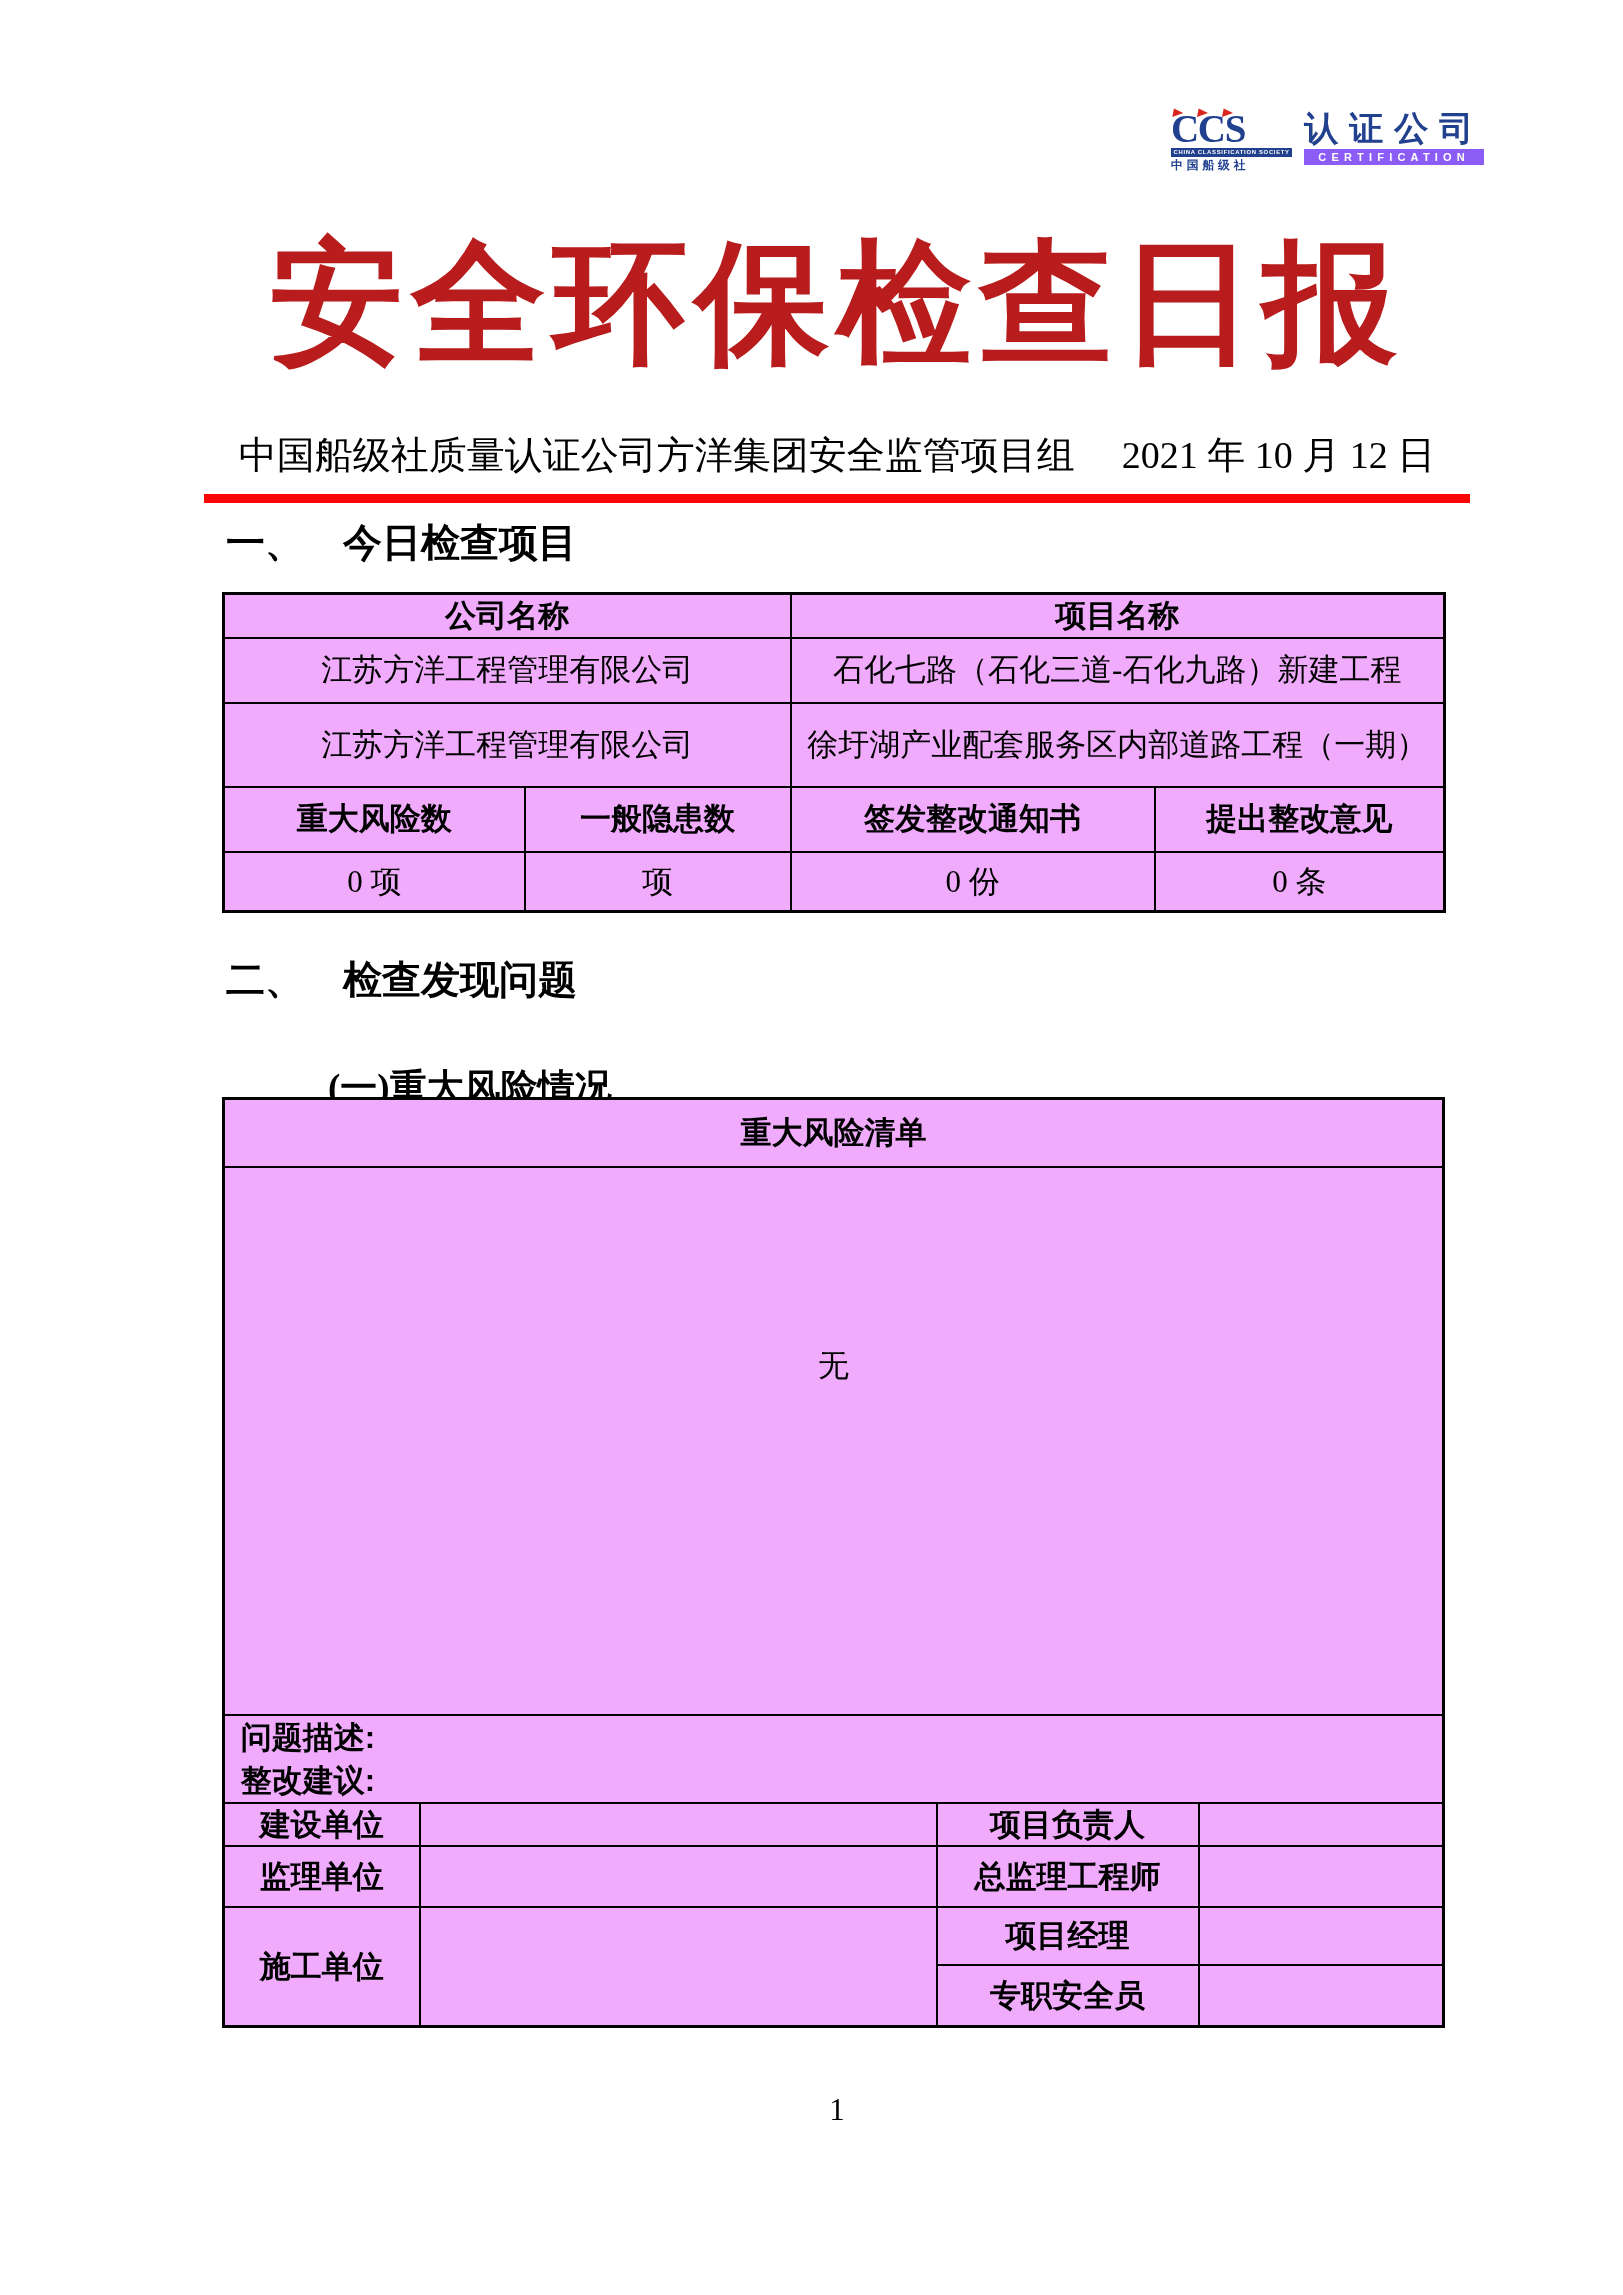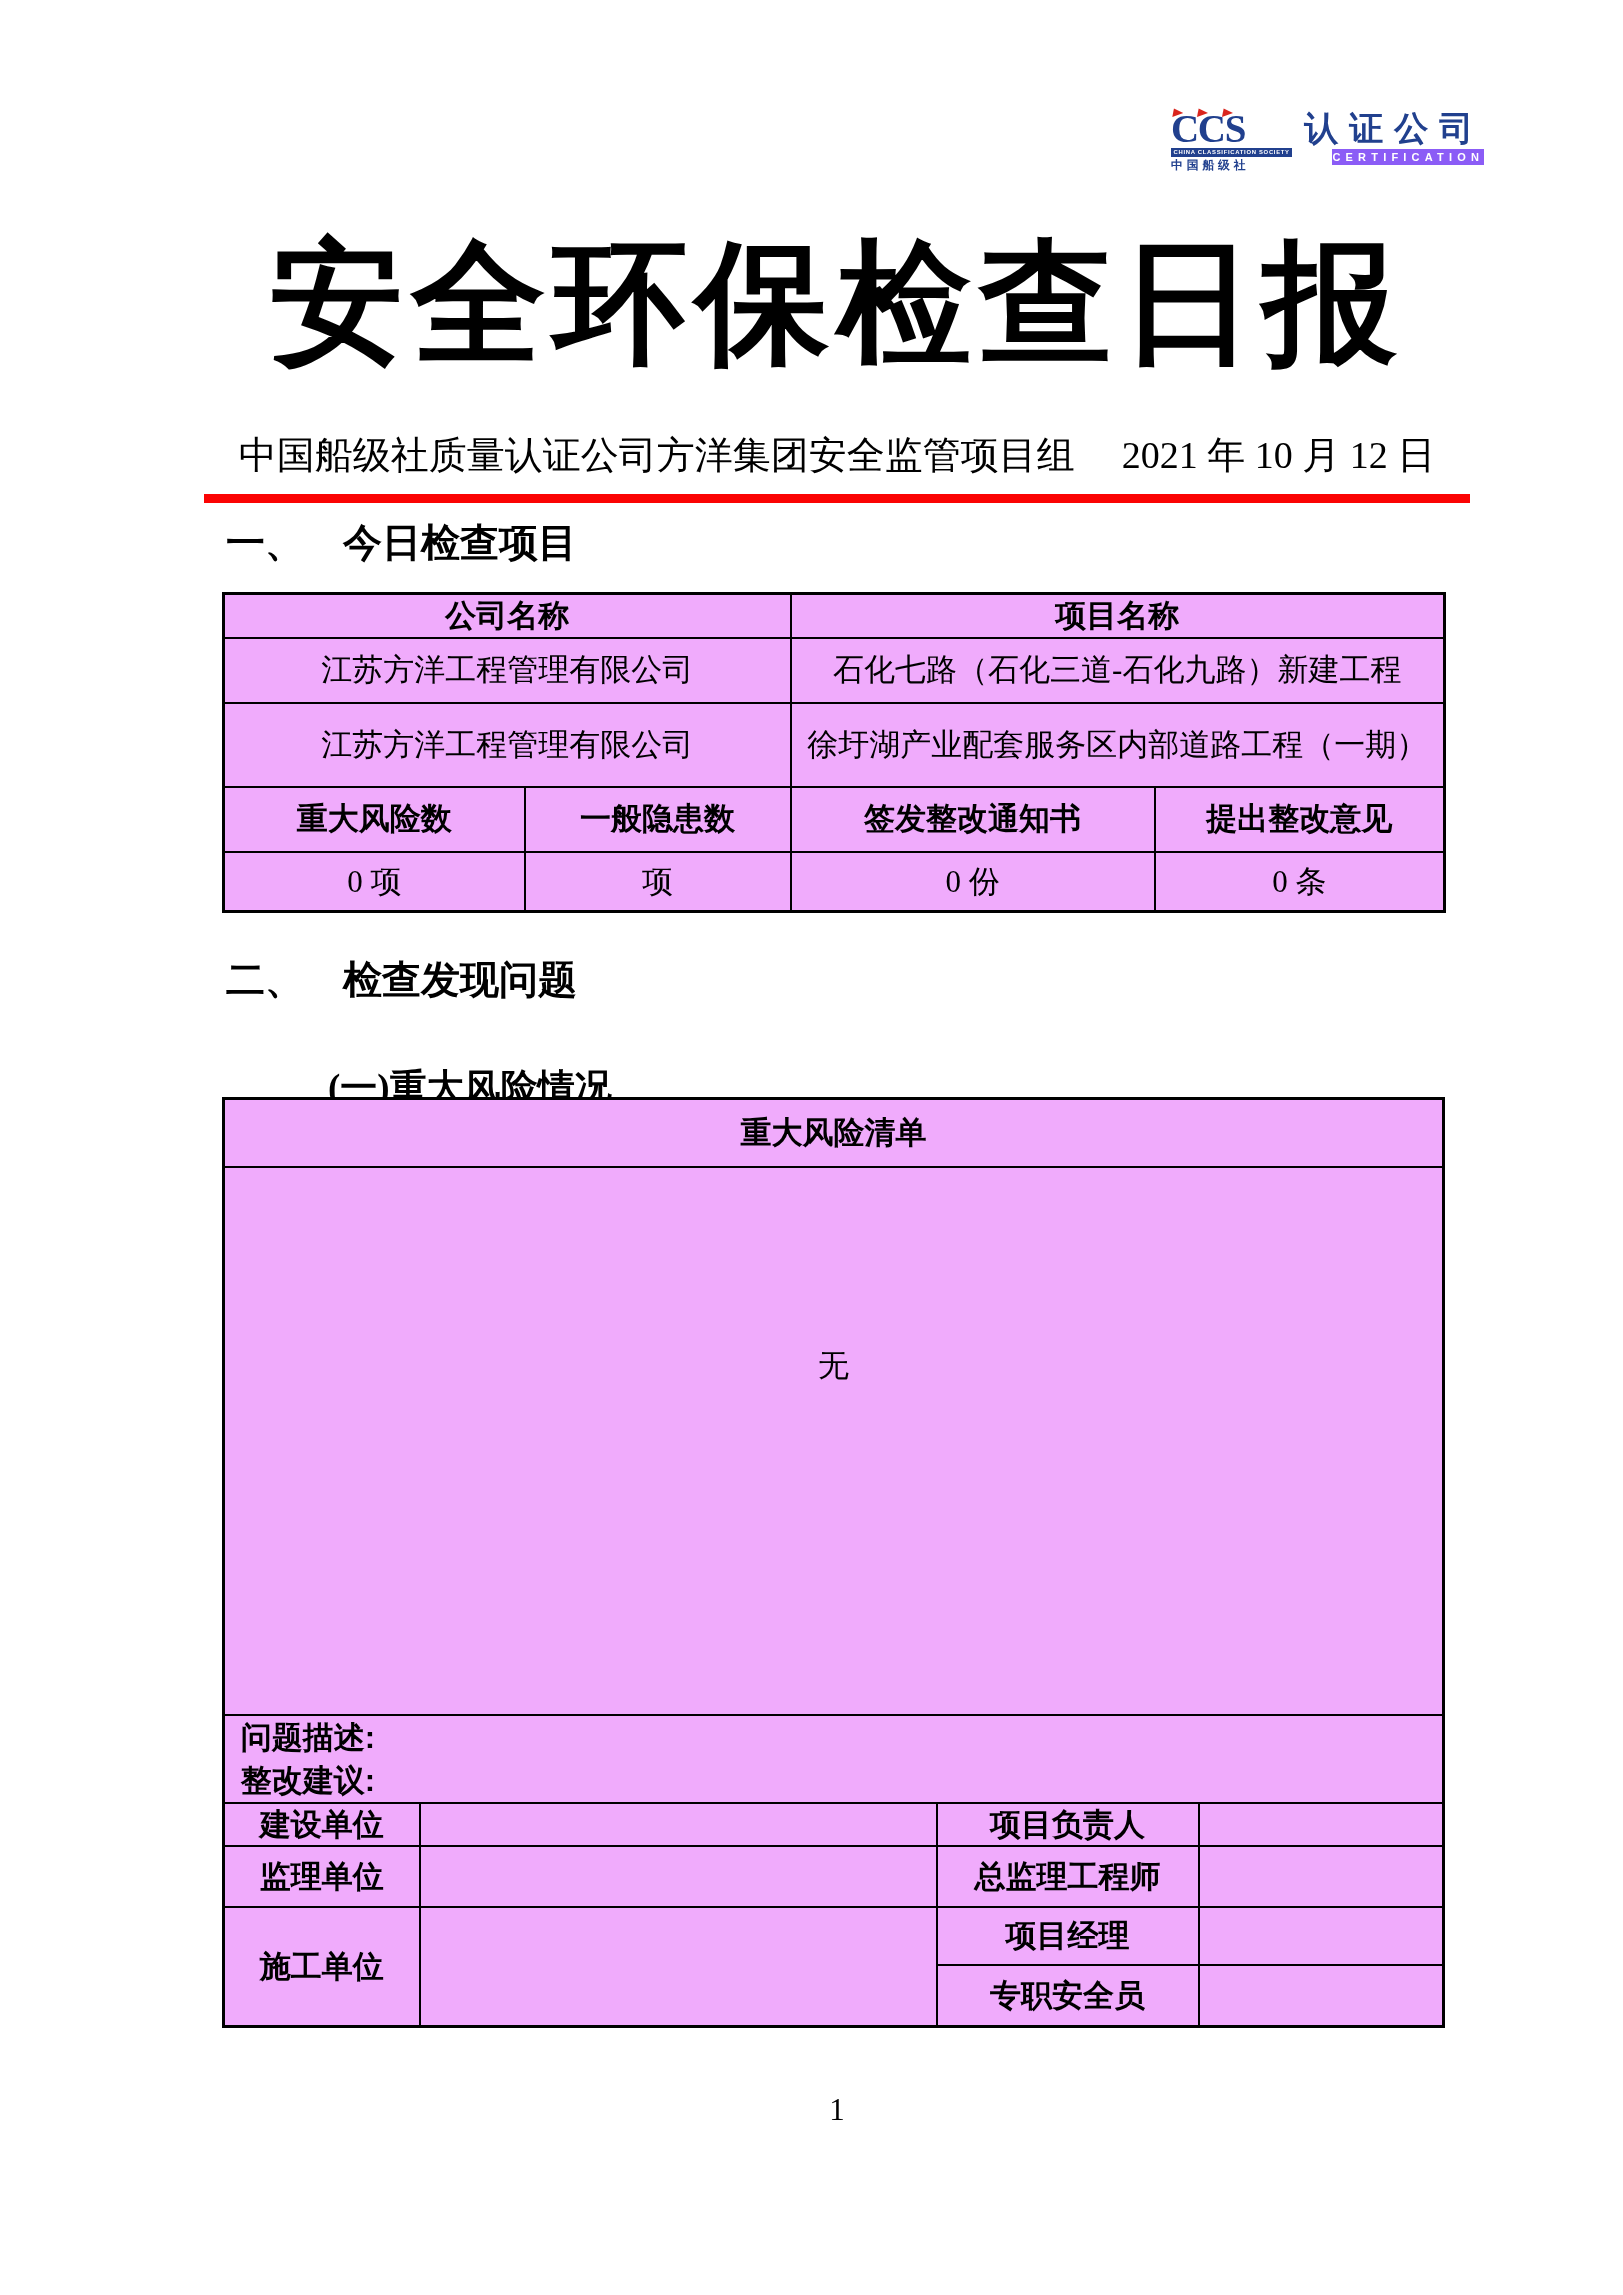--- a/index.html
+++ b/index.html
@@ -37,7 +37,7 @@
     margin-top:1.3px; color:#21408e; font-weight:bold;
     font-size:11.8px; letter-spacing:3.9px; white-space:nowrap;
   }
-  .logo-right { display:flex; flex-direction:column;align-items:flex-end; }
+  .logo-right { display:flex; flex-direction:column; }
   .cert-cn {
     color:#21408e; font-weight:bold; font-size:34px; line-height:35px;
     letter-spacing:11px; white-space:nowrap;

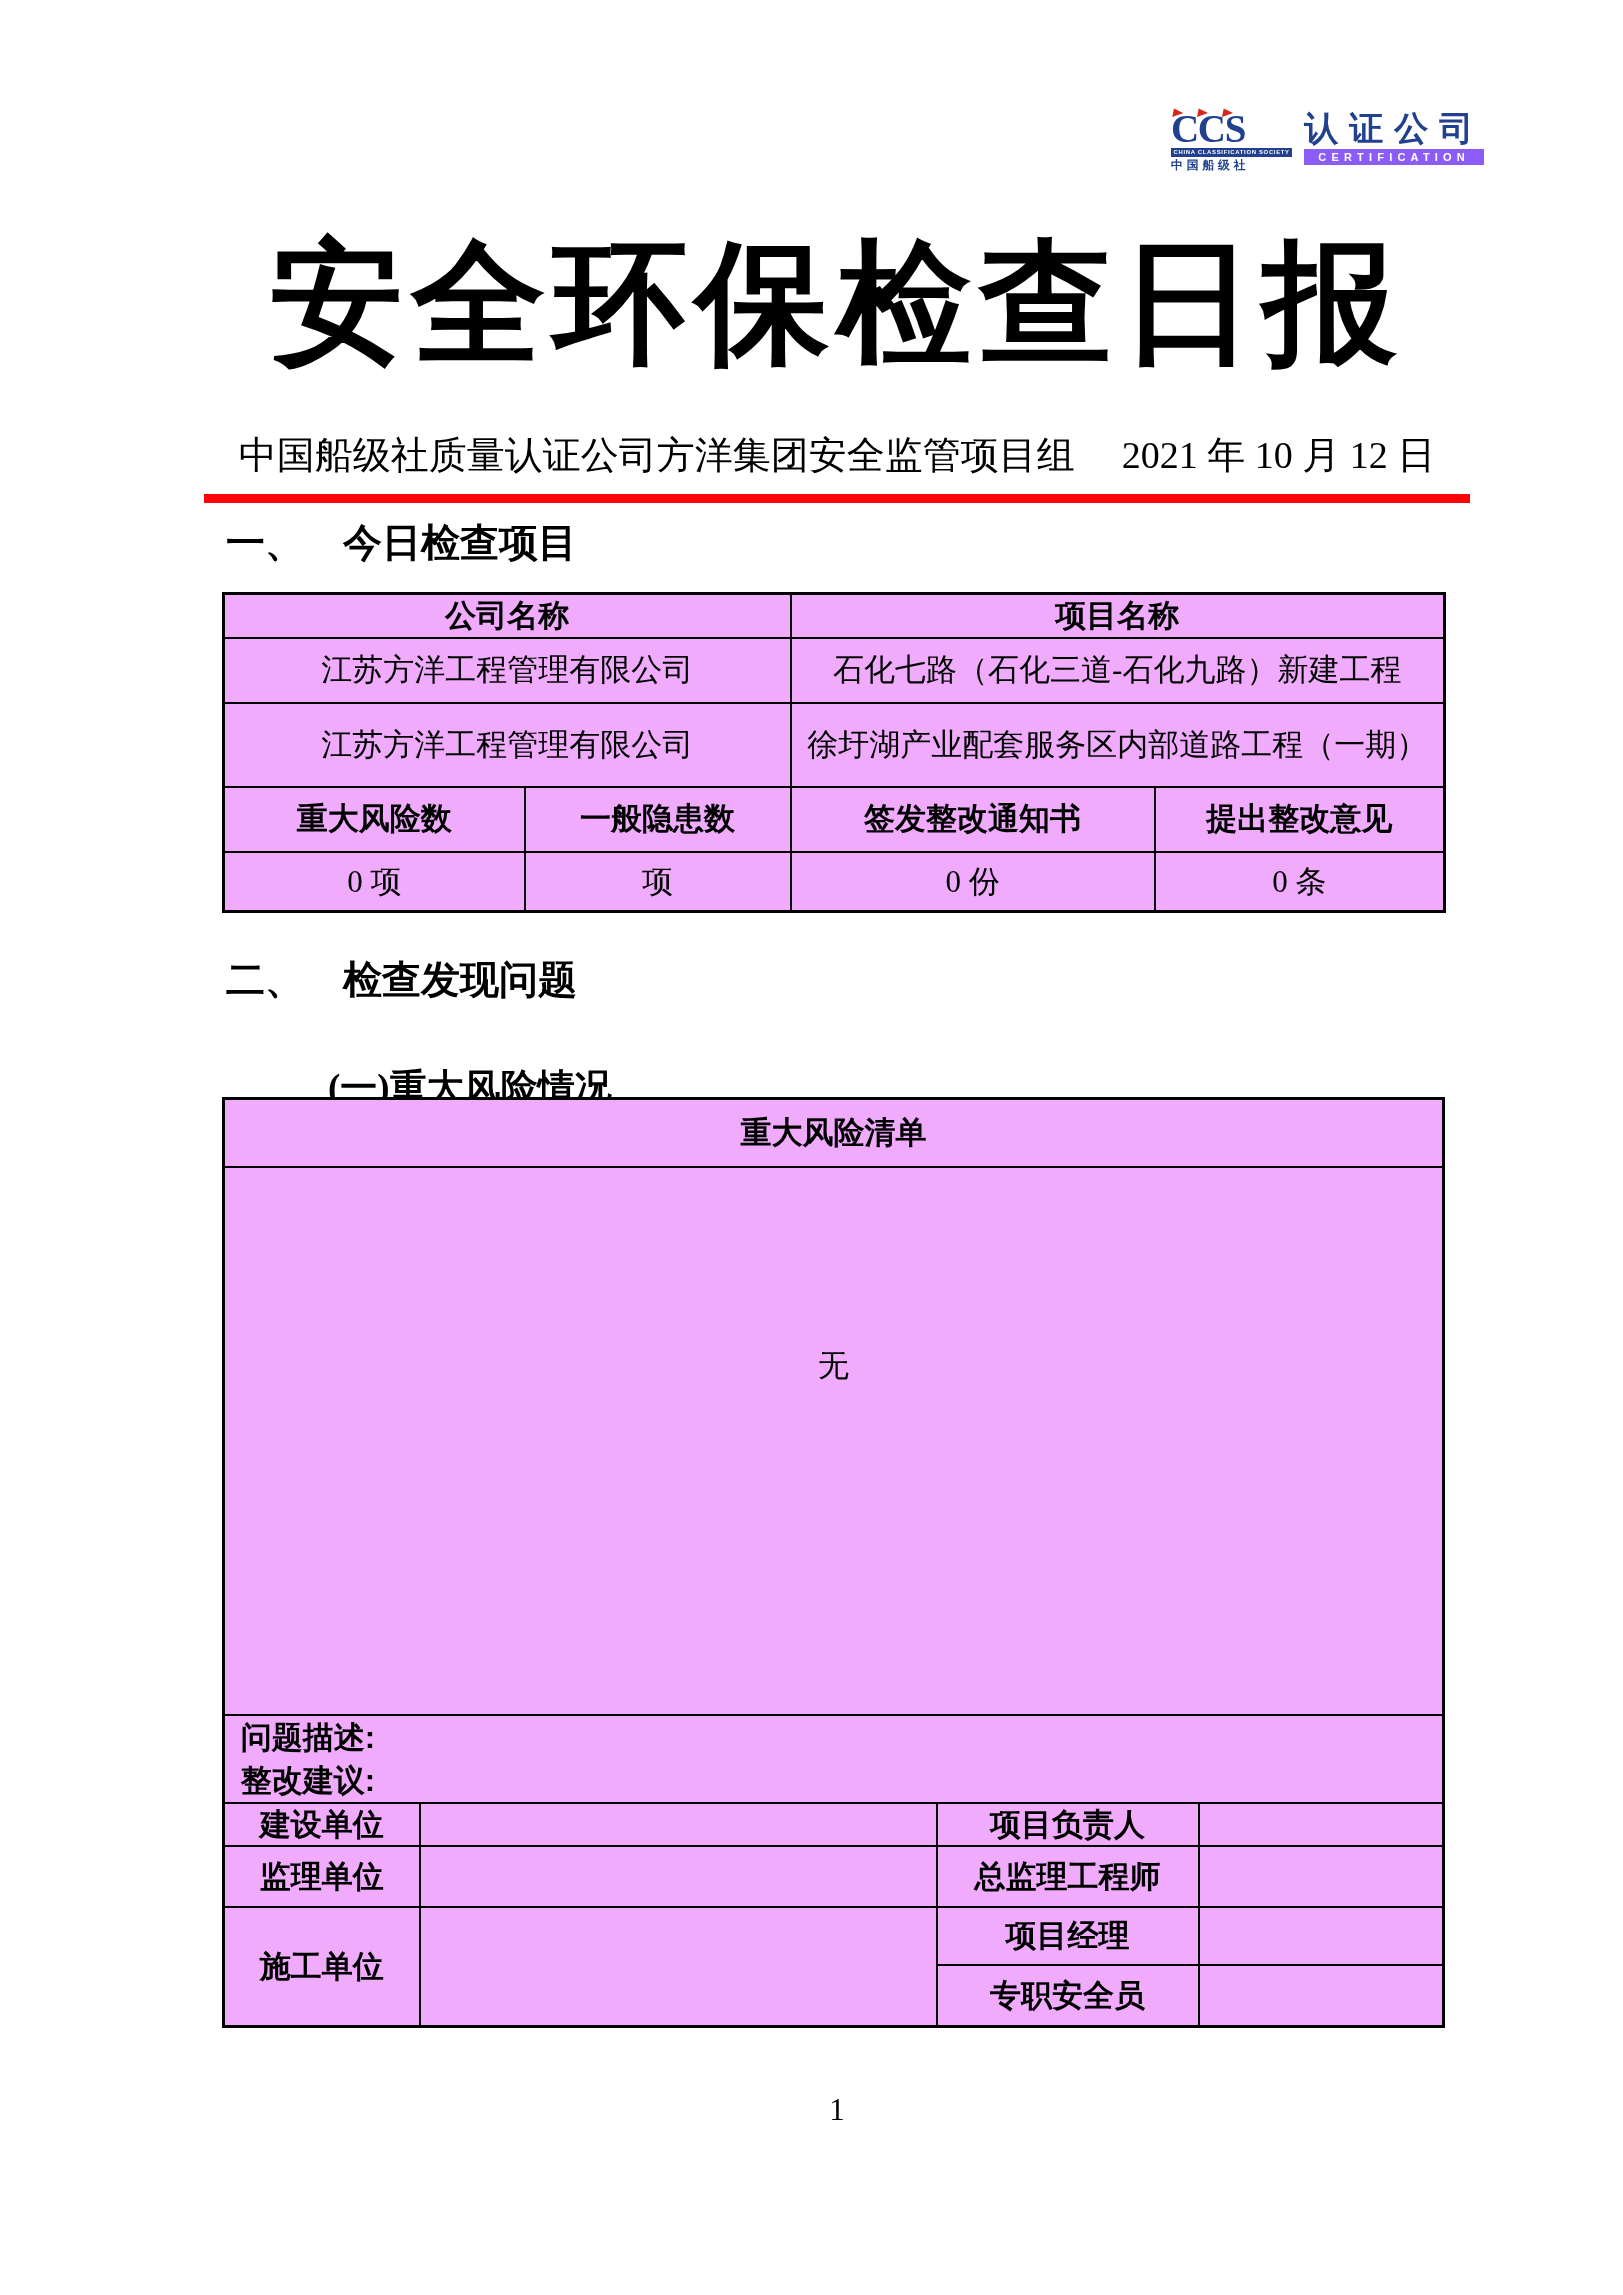--- a/index.html
+++ b/index.html
@@ -53,7 +53,7 @@
   
   .doc-title {
     position:absolute; left:204px; top:228px; width:1266px; margin:0;
-    text-align:center; color:#000000;
+    text-align:center; color:#b91c1c;
     font-family:"Liberation Sans", sans-serif;
     font-weight:bold; font-size:134px; line-height:1.12; letter-spacing:7.9px;
     white-space:nowrap;

